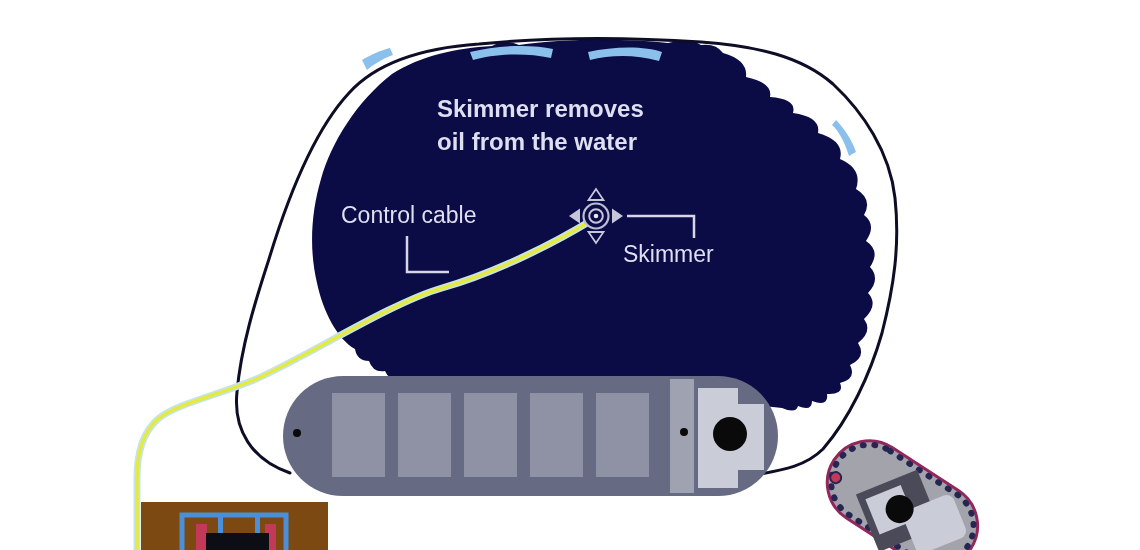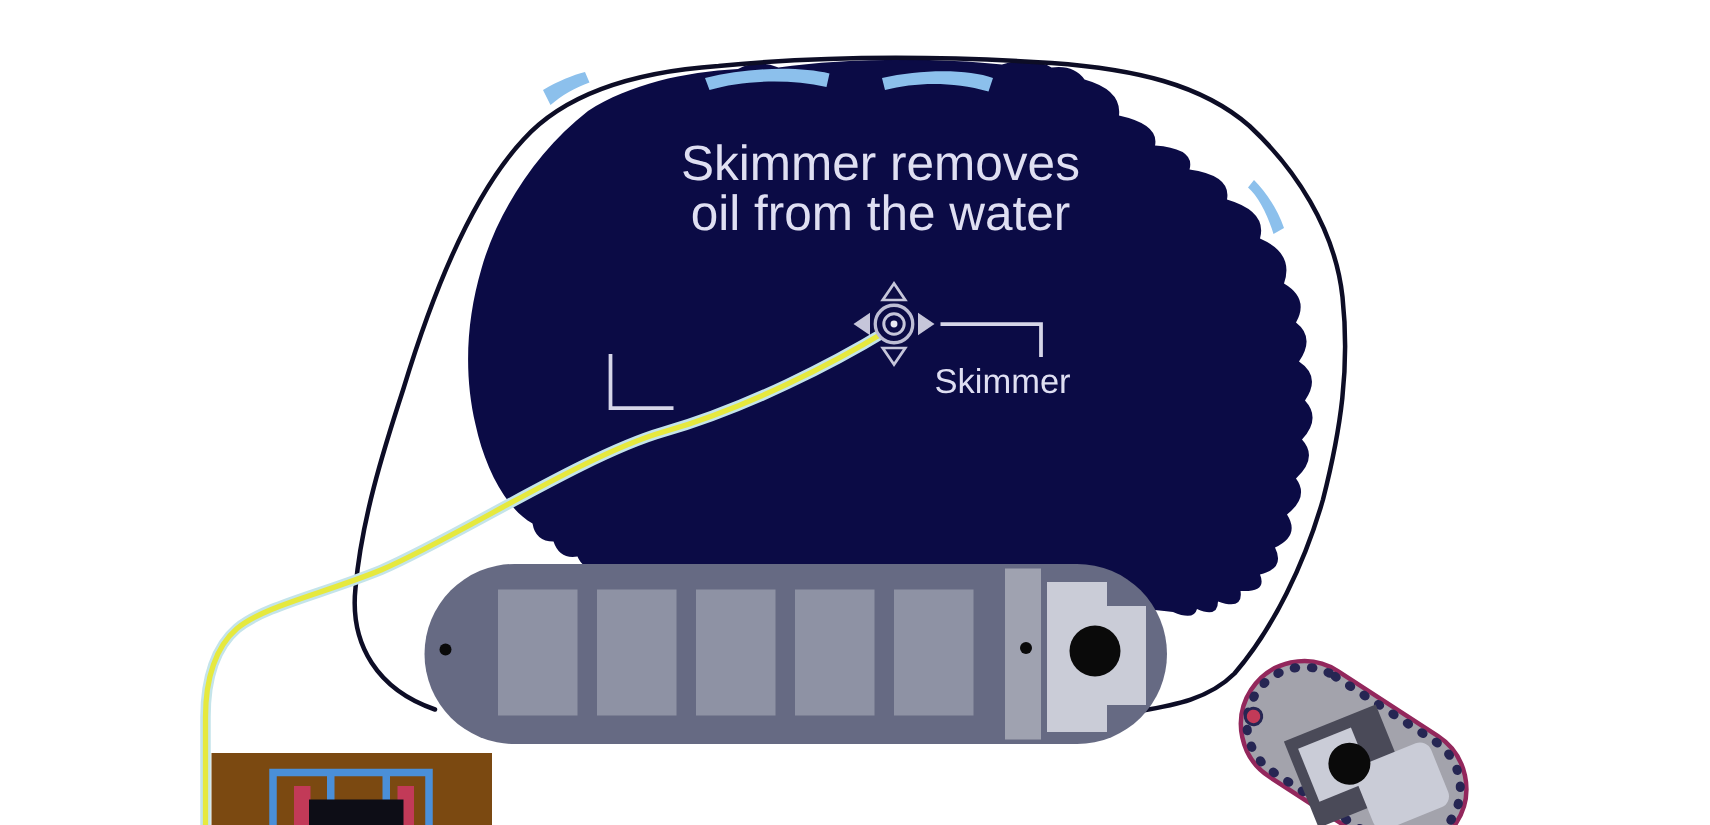--- a/index.html
+++ b/index.html
@@ -13,8 +13,8 @@
     position:absolute;color:var(--c-label_text,#dfdff2);
     -webkit-font-smoothing:antialiased;
   }
-  .title{left:437px;top:92px;width:300px;text-align:center;
-    font-size:33px;line-height:33px;white-space:pre-line;}
+  .title{left:437px;top:92px;width:300px;text-align:left;
+    font-size:24px;line-height:33px;white-space:pre-line;font-weight:bold;}
   .cc{left:341px;top:202px;font-size:23px;}
   .sk{left:623px;top:241px;font-size:23px;}
 

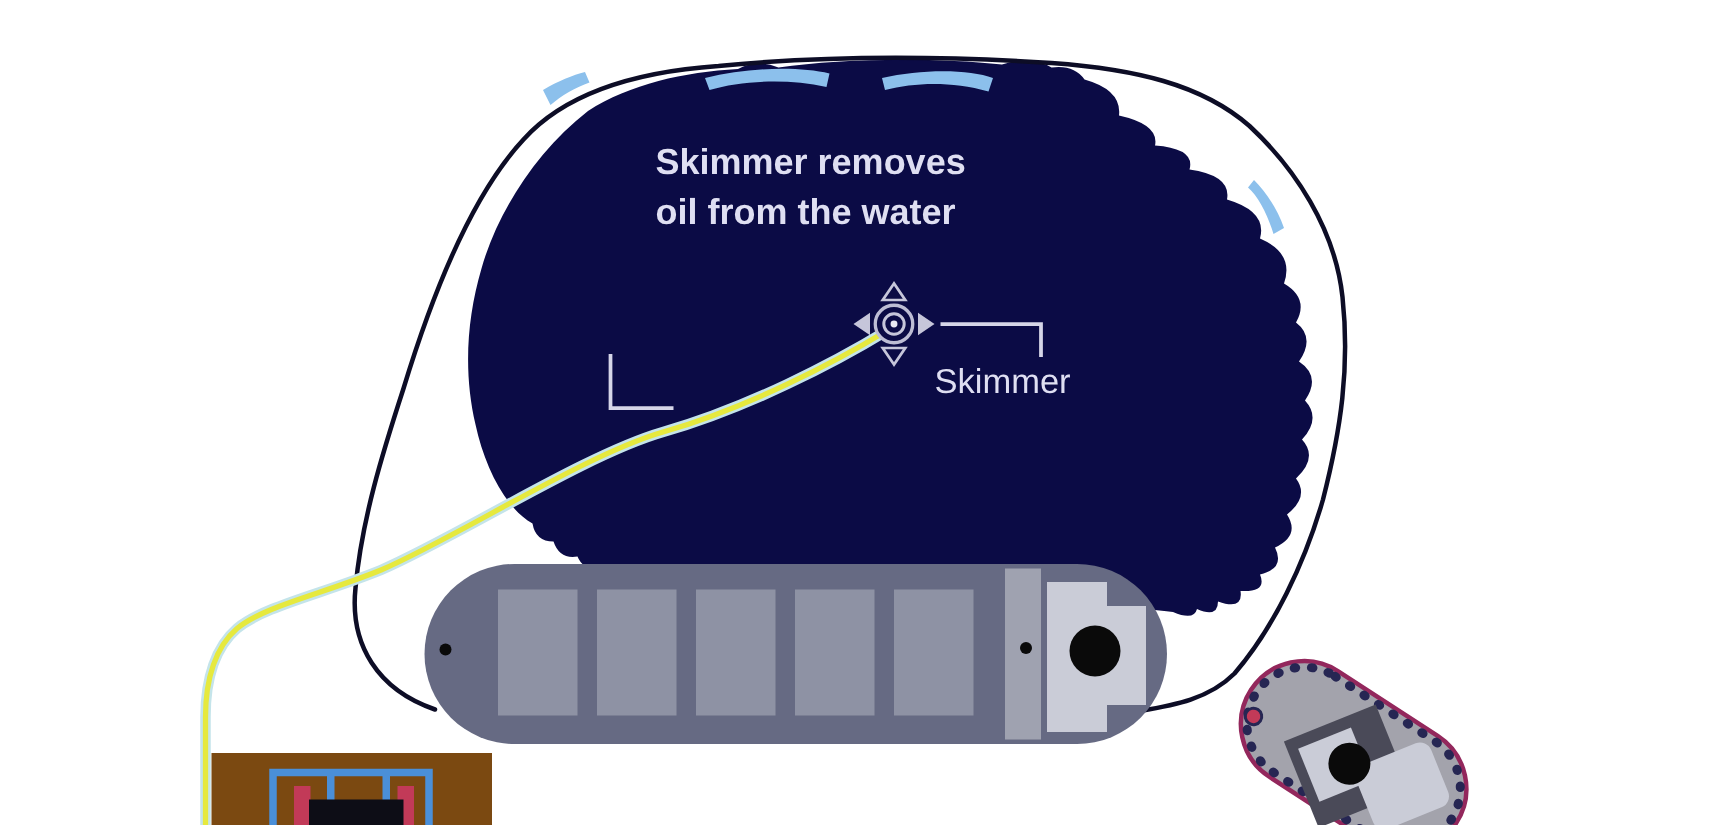--- a/index.html
+++ b/index.html
@@ -150,6 +150,7 @@
 
   <div class="lbl title">Skimmer removes
 oil from the water</div>
+  <div class="lbl cc">Control cable</div>
   <div class="lbl sk">Skimmer</div>
 </div>
 

